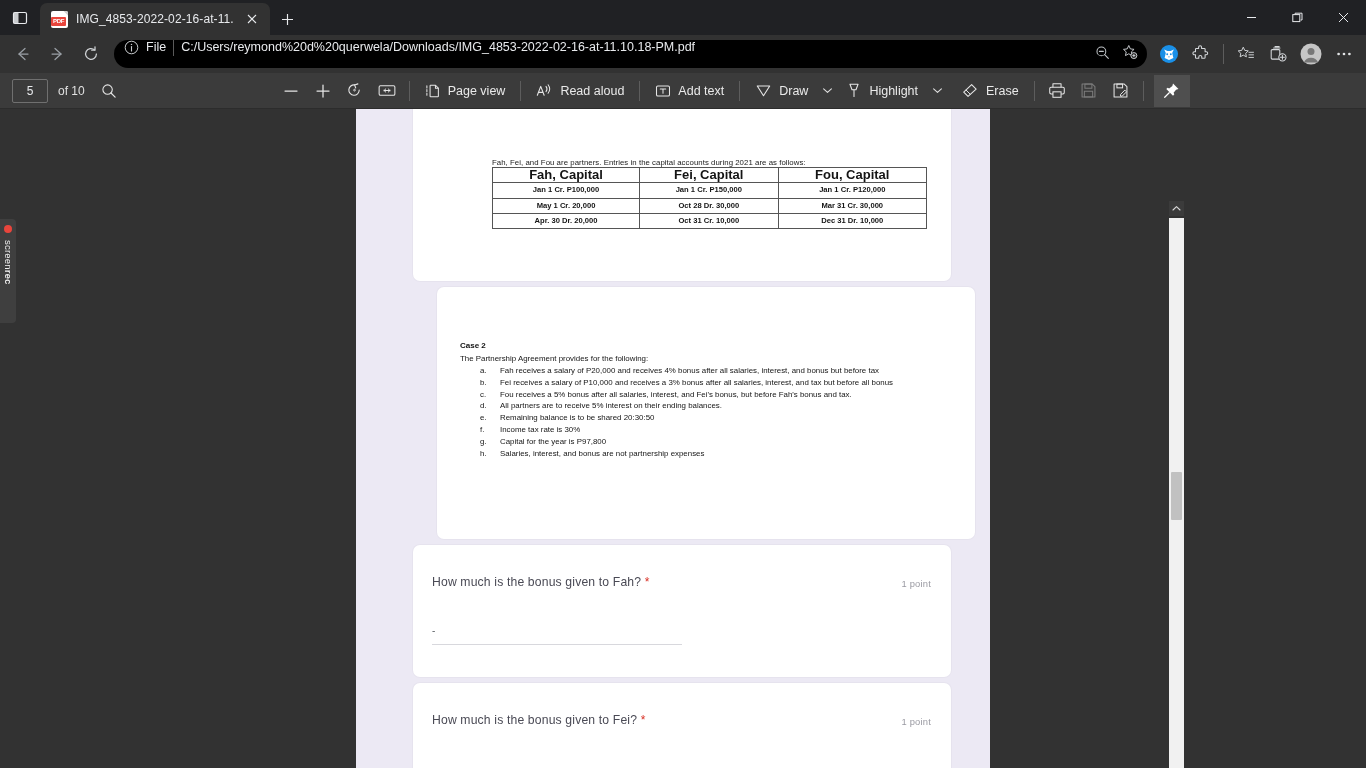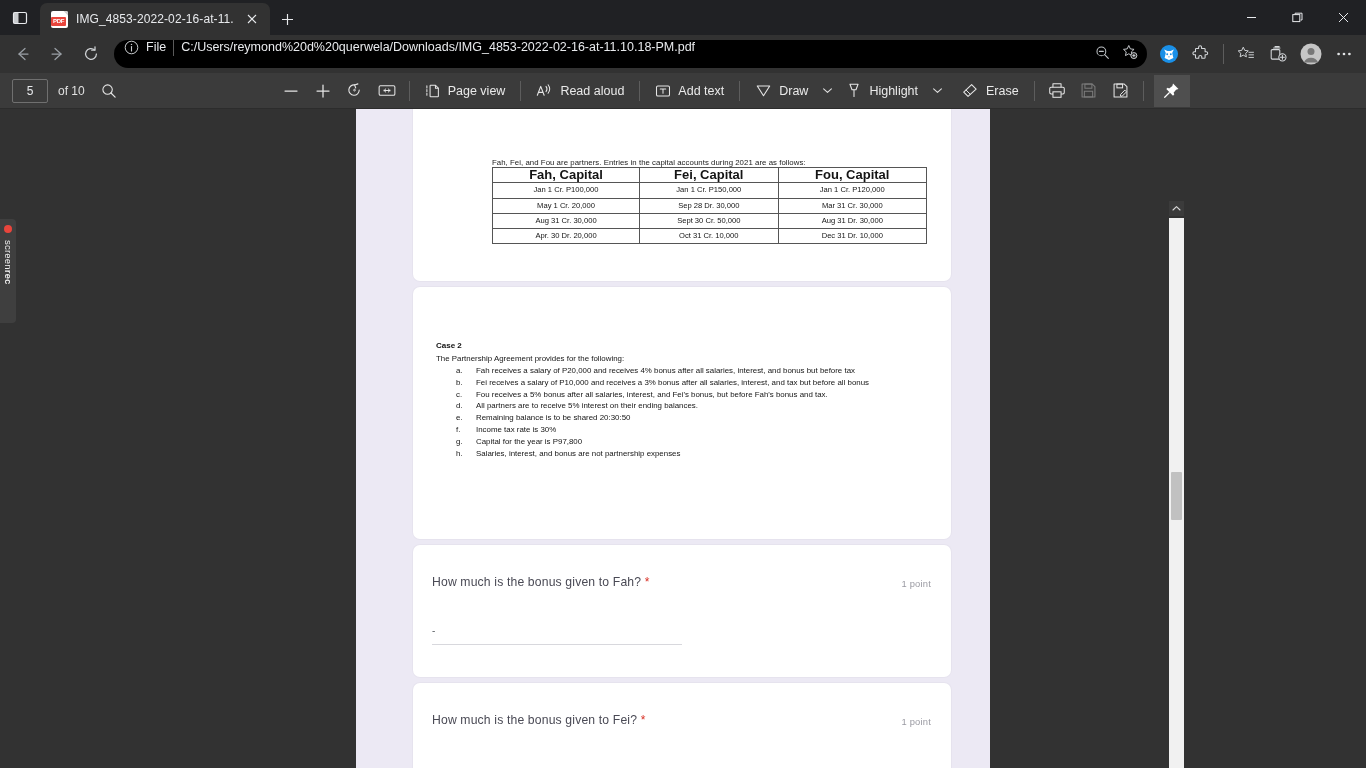--- a/index.html
+++ b/index.html
@@ -179,7 +179,7 @@
   .cap-table td, .cap-table th {
     border: 0.8px solid #555; text-align: center;
     font-size: 7.6px; color: #141414; height: 14.3px;
-    padding: 0; line-height: 14.3px; font-weight: normal;
+    padding: 0; line-height: 14.3px; font-weight: bold;
   }
   .cap-table th { font-weight: bold; font-size: 13px; }
 

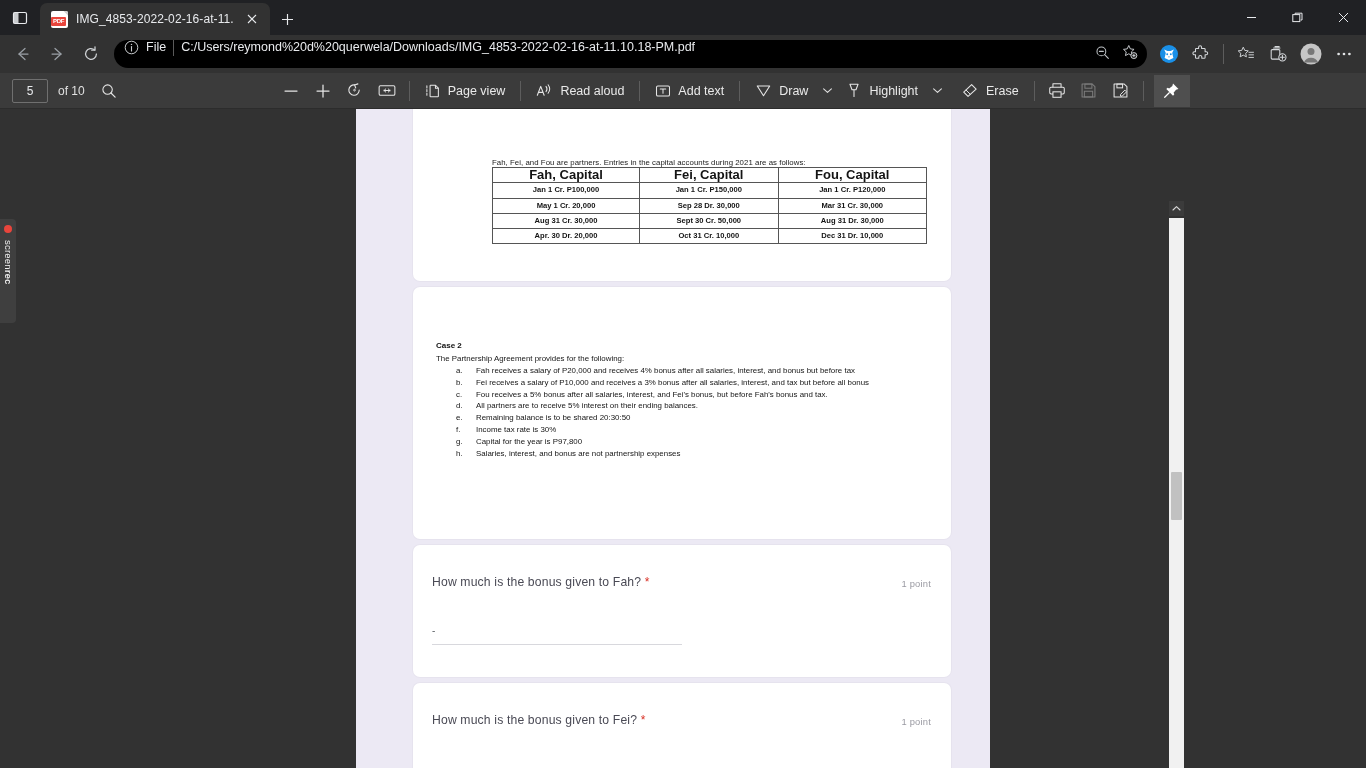--- a/index.html
+++ b/index.html
@@ -575,7 +575,7 @@
           </tr>
           <tr>
             <td>May 1 Cr. 20,000</td>
-            <td>Sep 28 Dr. 30,000</td>
+            <td>Oct 28 Dr. 30,000</td>
             <td>Mar 31 Cr. 30,000</td>
           </tr>
           <tr>

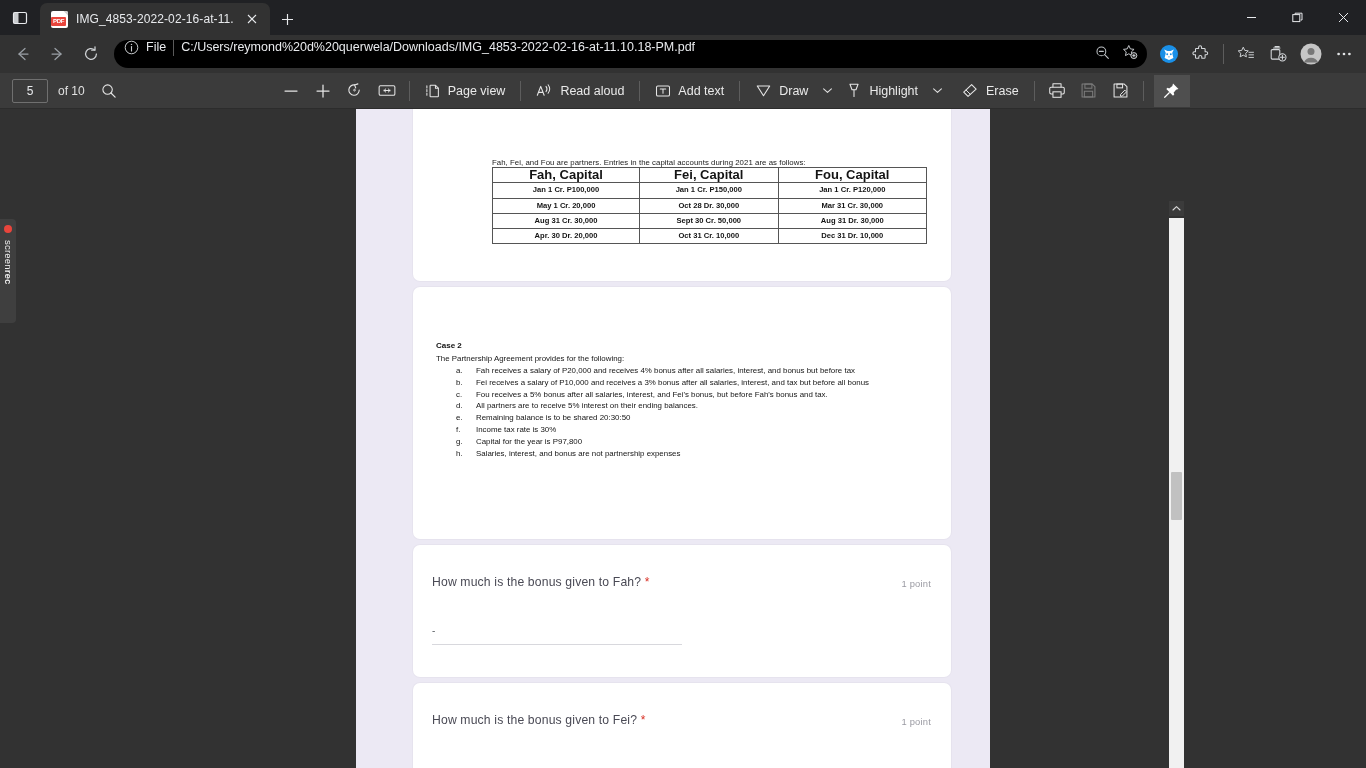--- a/index.html
+++ b/index.html
@@ -579,11 +579,6 @@
             <td>Mar 31 Cr. 30,000</td>
           </tr>
           <tr>
-            <td>Aug 31 Cr. 30,000</td>
-            <td>Sept 30 Cr. 50,000</td>
-            <td>Aug 31 Dr. 30,000</td>
-          </tr>
-          <tr>
             <td>Apr. 30 Dr. 20,000</td>
             <td>Oct 31 Cr. 10,000</td>
             <td>Dec 31 Dr. 10,000</td>

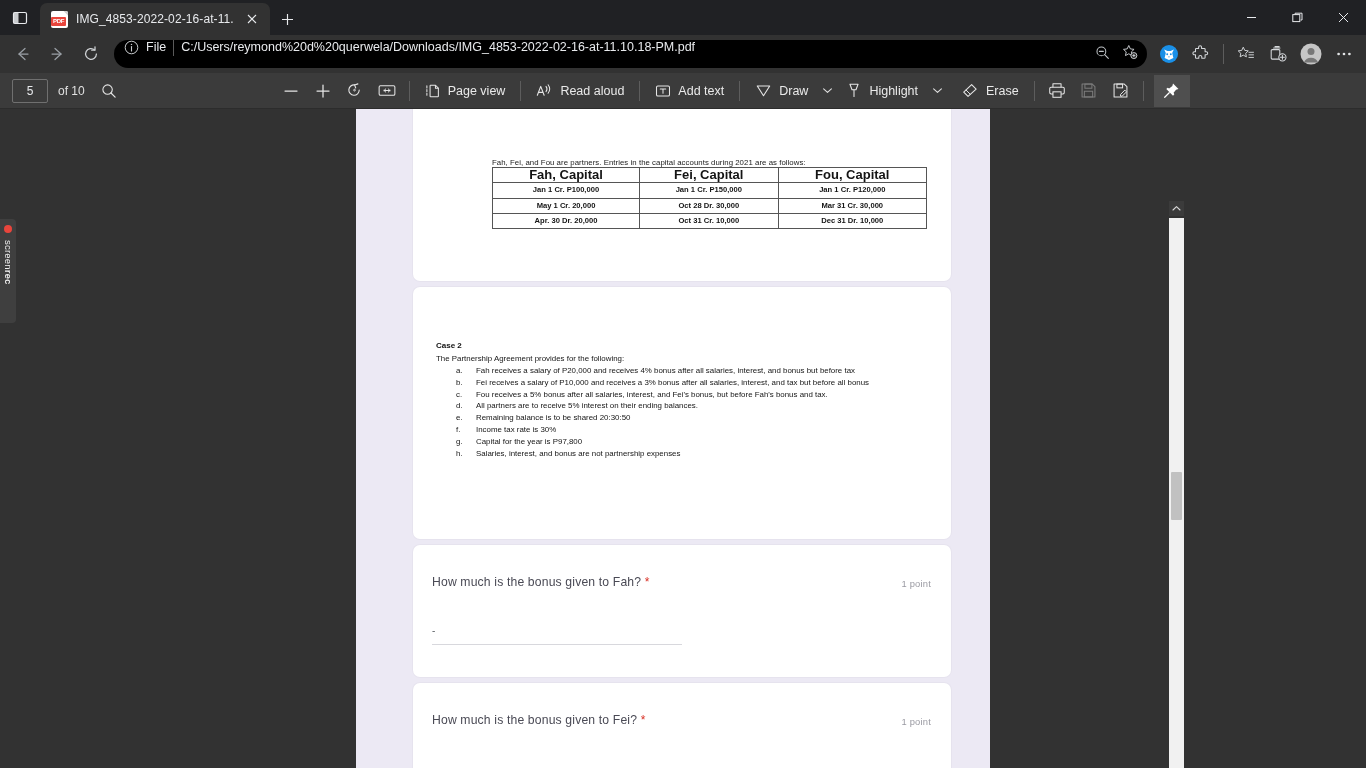--- a/index.html
+++ b/index.html
@@ -184,7 +184,7 @@
   .cap-table th { font-weight: bold; font-size: 13px; }
 
   
-  #card-case { top: 178px; height: 252px; }
+  #card-case { top: 178px; height: 252px; margin-left: 24px; }
   .case-title {
     position: absolute; left: 23px; top: 54px;
     font-size: 8px; font-weight: bold; color: #111;

